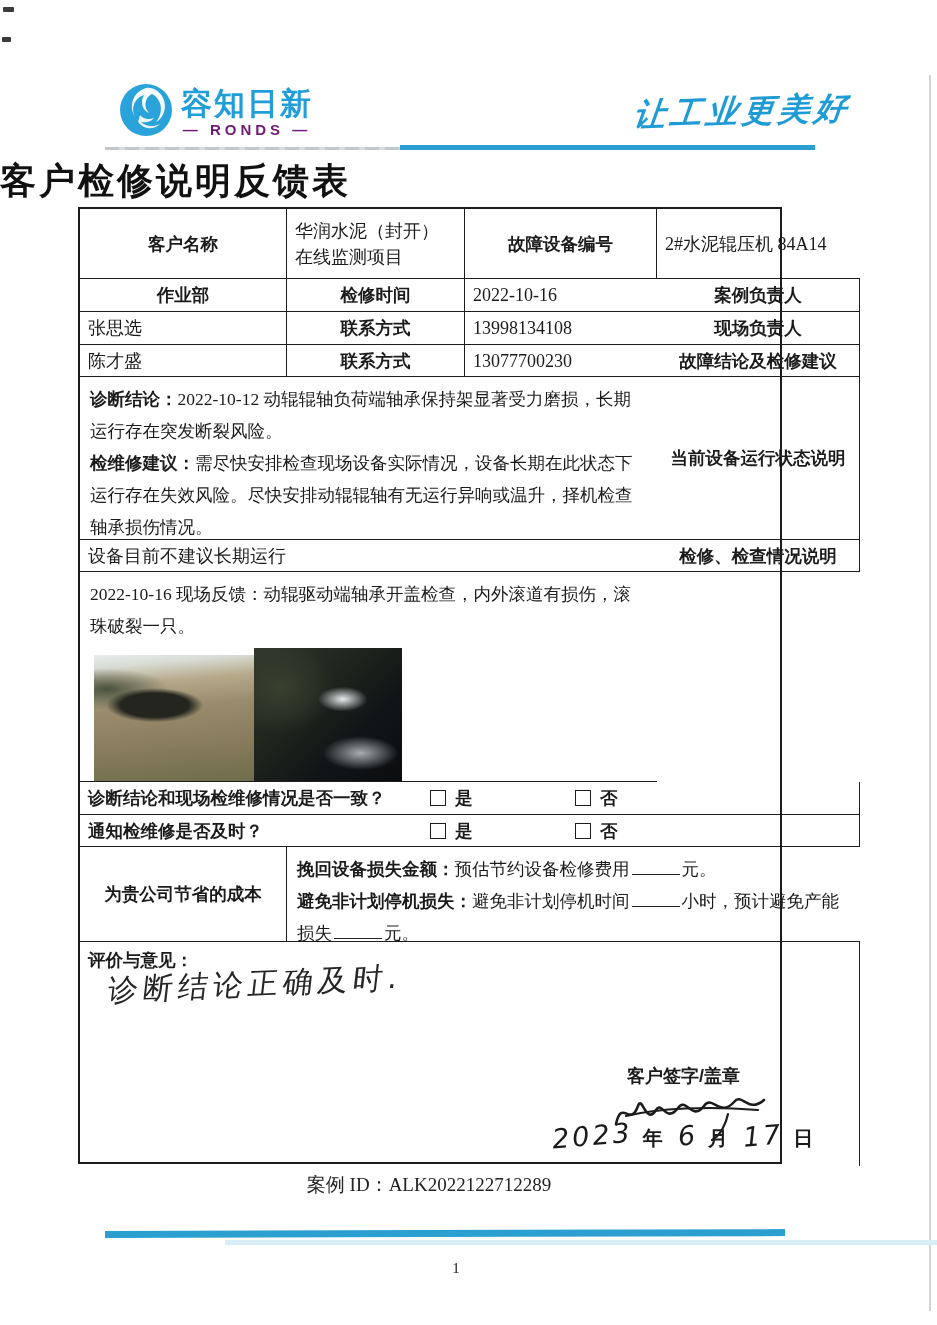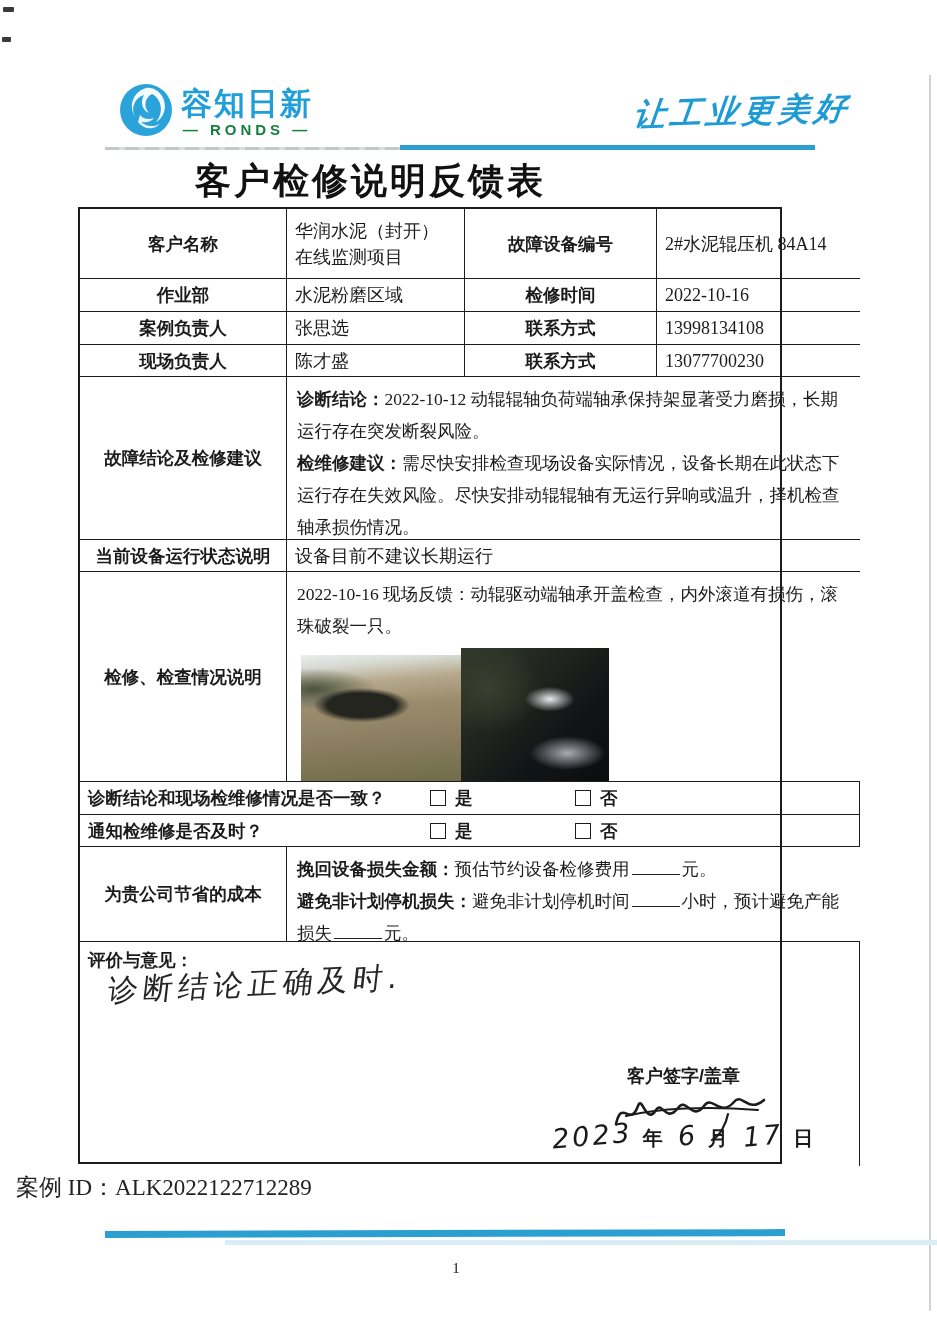--- a/index.html
+++ b/index.html
@@ -15,7 +15,7 @@
   .logo-wrap{left:118px;top:82px;display:flex;align-items:flex-end;}
   .logo-text{margin-left:7px;}
   .brand{font-size:31px;font-weight:bold;color:#1f9ed9;letter-spacing:2px;line-height:33px;}
-  .brand-sub{font-size:15px;font-weight:bold;color:#15803d;letter-spacing:4px;text-align:center;margin-top:1px;}
+  .brand-sub{font-size:15px;font-weight:bold;color:#701a75;letter-spacing:4px;text-align:center;margin-top:1px;}
   .slogan{left:634px;top:90px;font-size:32px;font-weight:bold;font-style:italic;color:#1e9bd5;
           transform:skewX(-8deg) rotate(-2deg);letter-spacing:4px;white-space:nowrap;}
   .rule-gray{left:105px;top:147px;width:296px;height:3px;

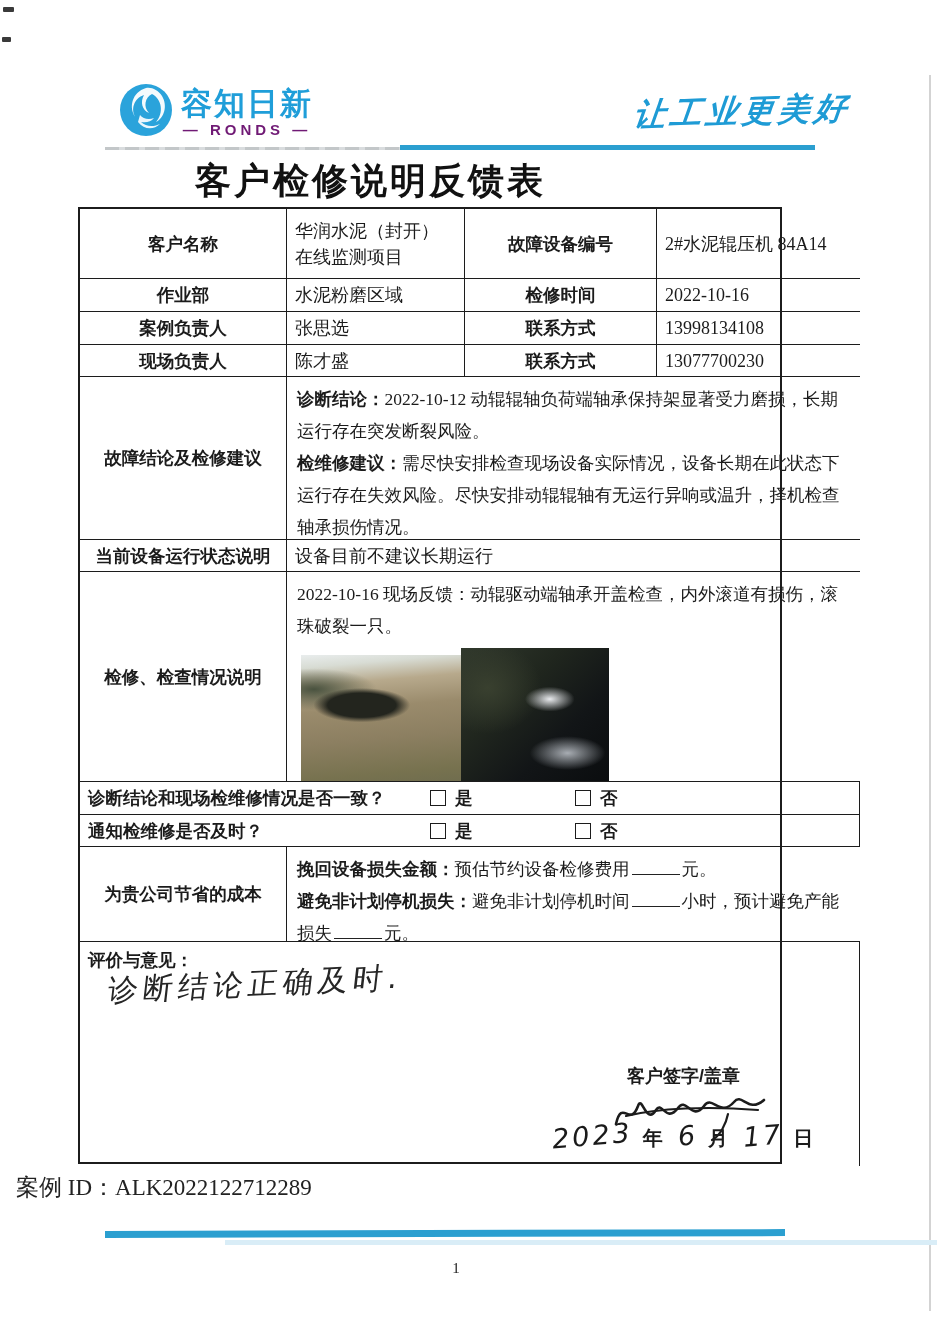--- a/index.html
+++ b/index.html
@@ -21,7 +21,7 @@
   .rule-gray{left:105px;top:147px;width:296px;height:3px;
              background:repeating-linear-gradient(90deg,#c3c7c9 0 14px,#d9dcde 14px 20px);}
   .rule-blue{left:400px;top:145px;width:415px;height:5px;background:#2b9fd0;}
-  .doc-title{left:0;top:157px;width:741px;text-align:center;font-size:36px;font-weight:bold;
+  .doc-title{left:0;top:157px;width:741px;text-align:left;font-size:36px;font-weight:bold;
              letter-spacing:3px;color:#111;}
 
   

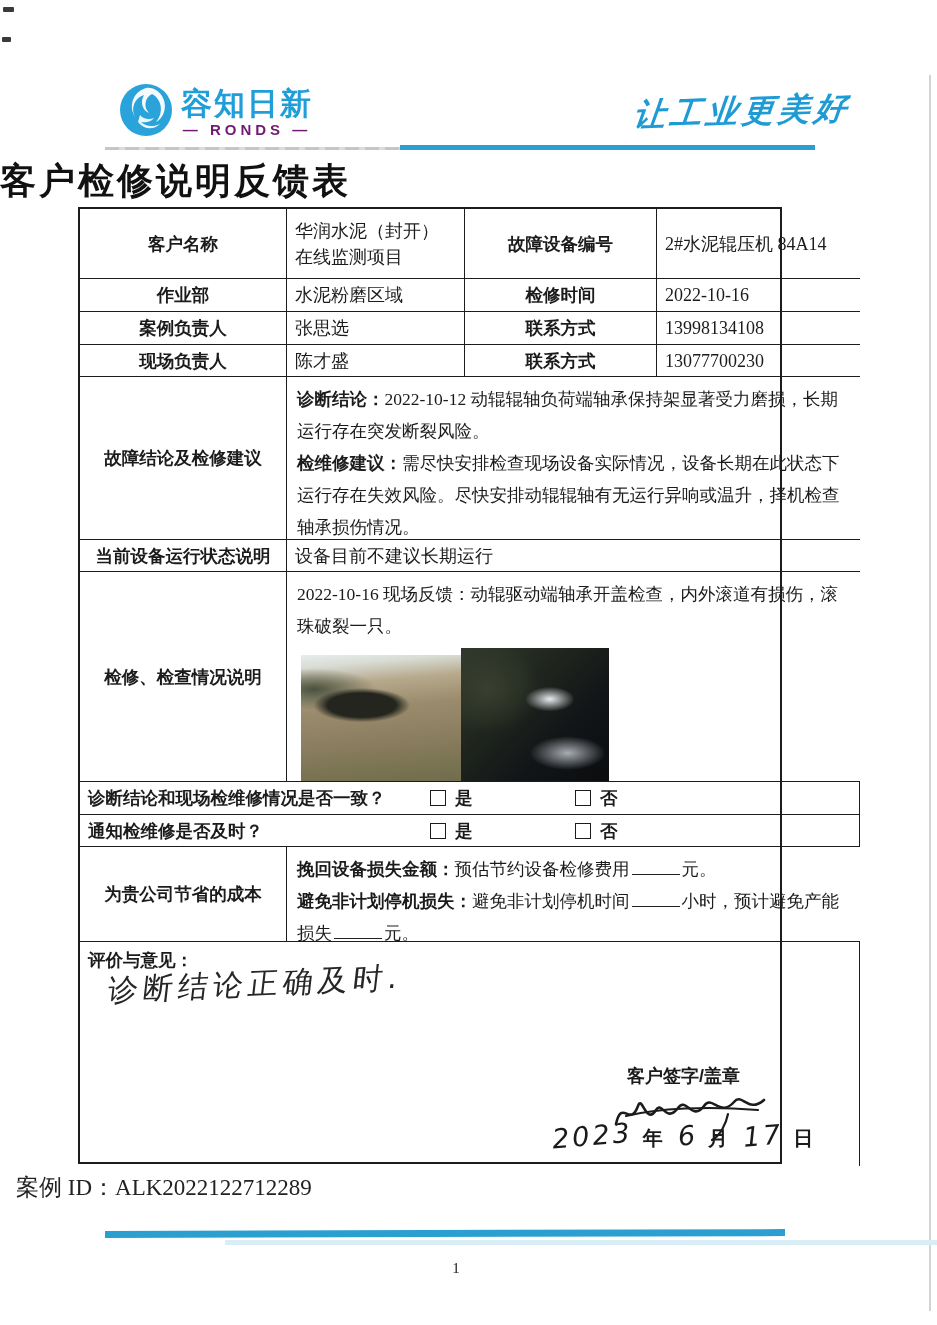--- a/index.html
+++ b/index.html
@@ -112,7 +112,6 @@
   <div class="cell val last-col">2#水泥辊压机 84A14</div>
 
   <div class="cell lbl">作业部</div>
-  <div class="cell val">水泥粉磨区域</div>
   <div class="cell lbl">检修时间</div>
   <div class="cell val last-col">2022-10-16</div>
 

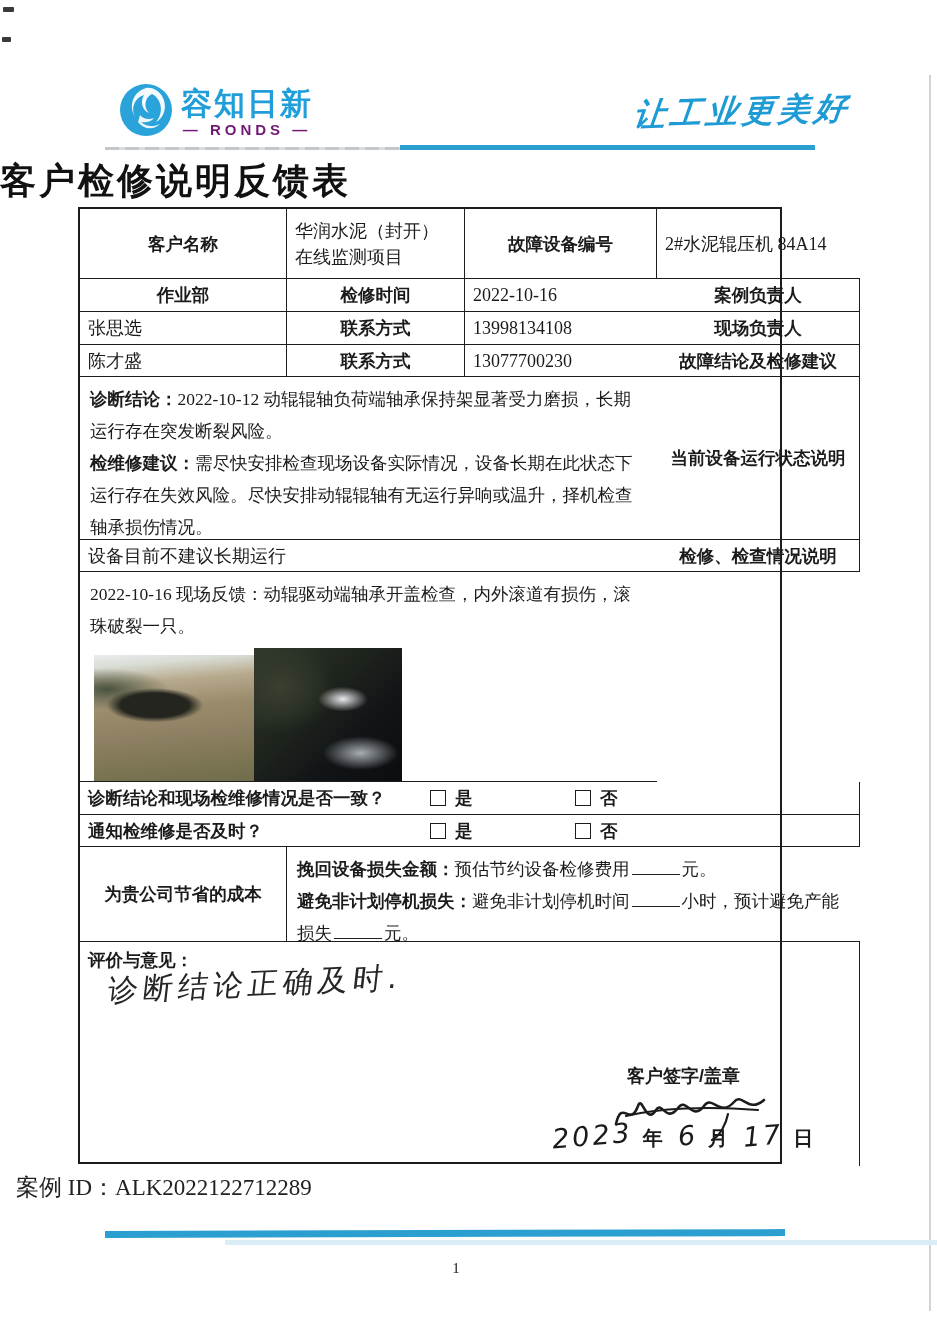--- a/index.html
+++ b/index.html
@@ -74,8 +74,8 @@
             font-size:27px;transform:rotate(-5deg);letter-spacing:3px;color:#1a1a1a;margin:0 10px;}
 
   
-  .case-id{left:16px;top:1172px;width:858px;text-align:left;
-           font-family:"Liberation Serif","DejaVu Serif",serif;font-size:23px;color:#222;}
+  .case-id{left:0;top:1172px;width:858px;text-align:center;
+           font-family:"Liberation Serif","DejaVu Serif",serif;font-size:19px;color:#222;}
   .page-num{left:0;top:1260px;width:912px;text-align:center;
             font-family:"Liberation Serif","DejaVu Serif",serif;font-size:15px;}
   .bottom-bar{left:105px;top:1230px;width:680px;height:7px;background:#2b9fd0;transform:rotate(-0.15deg);}

